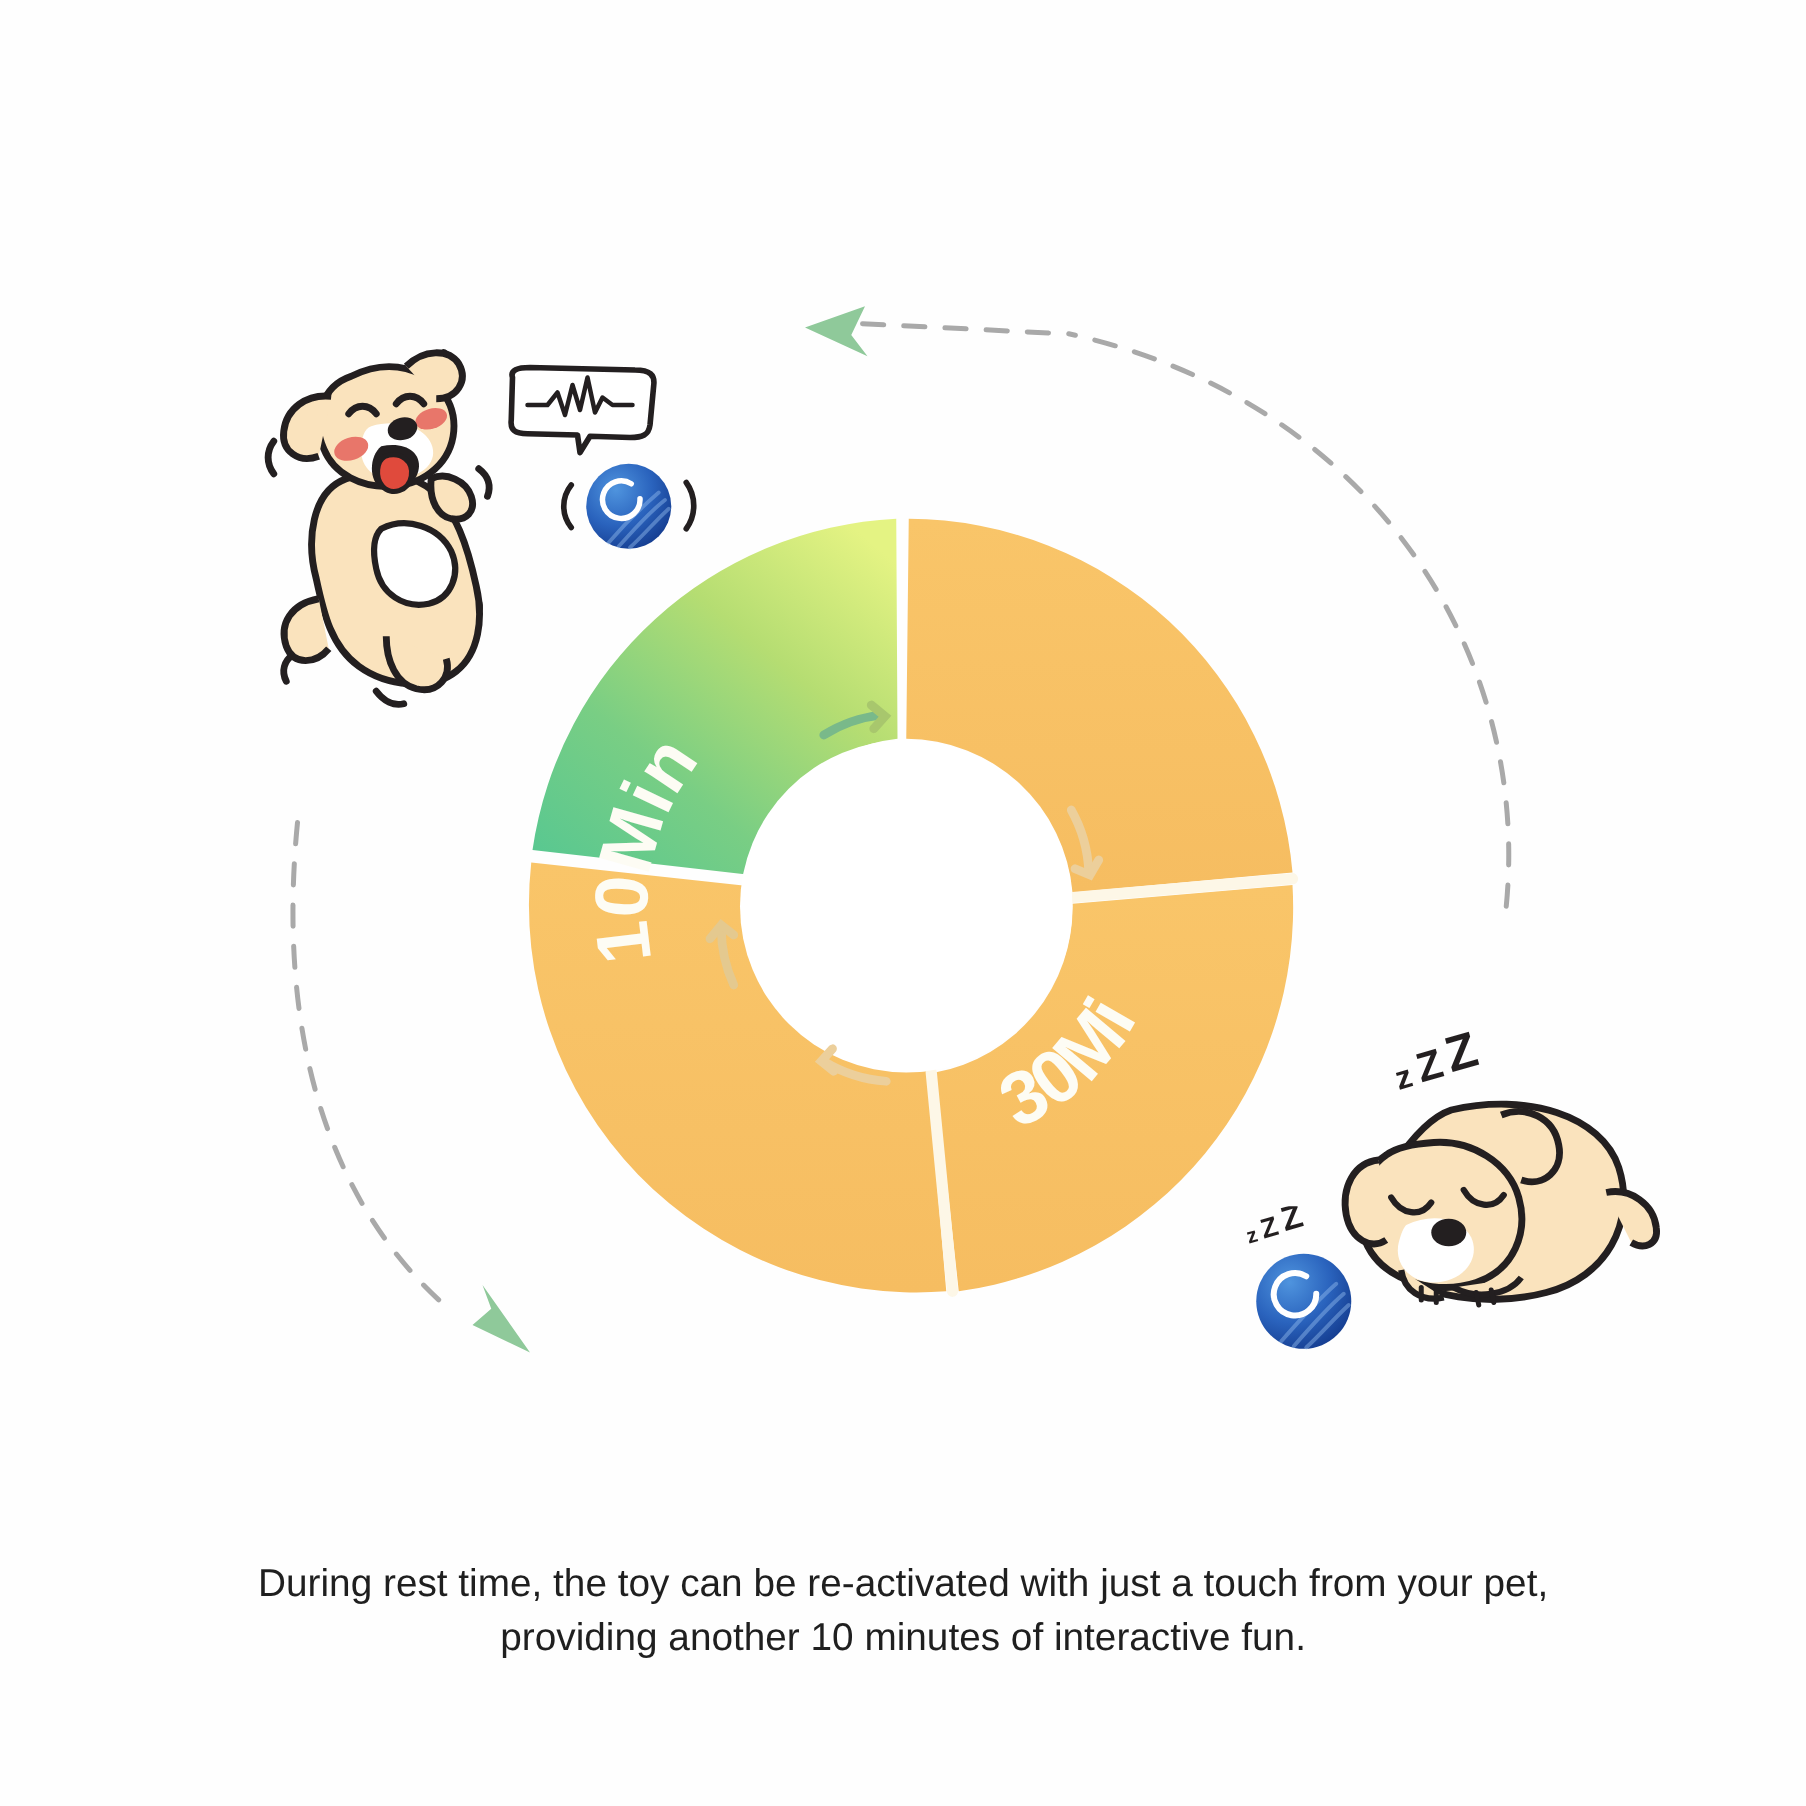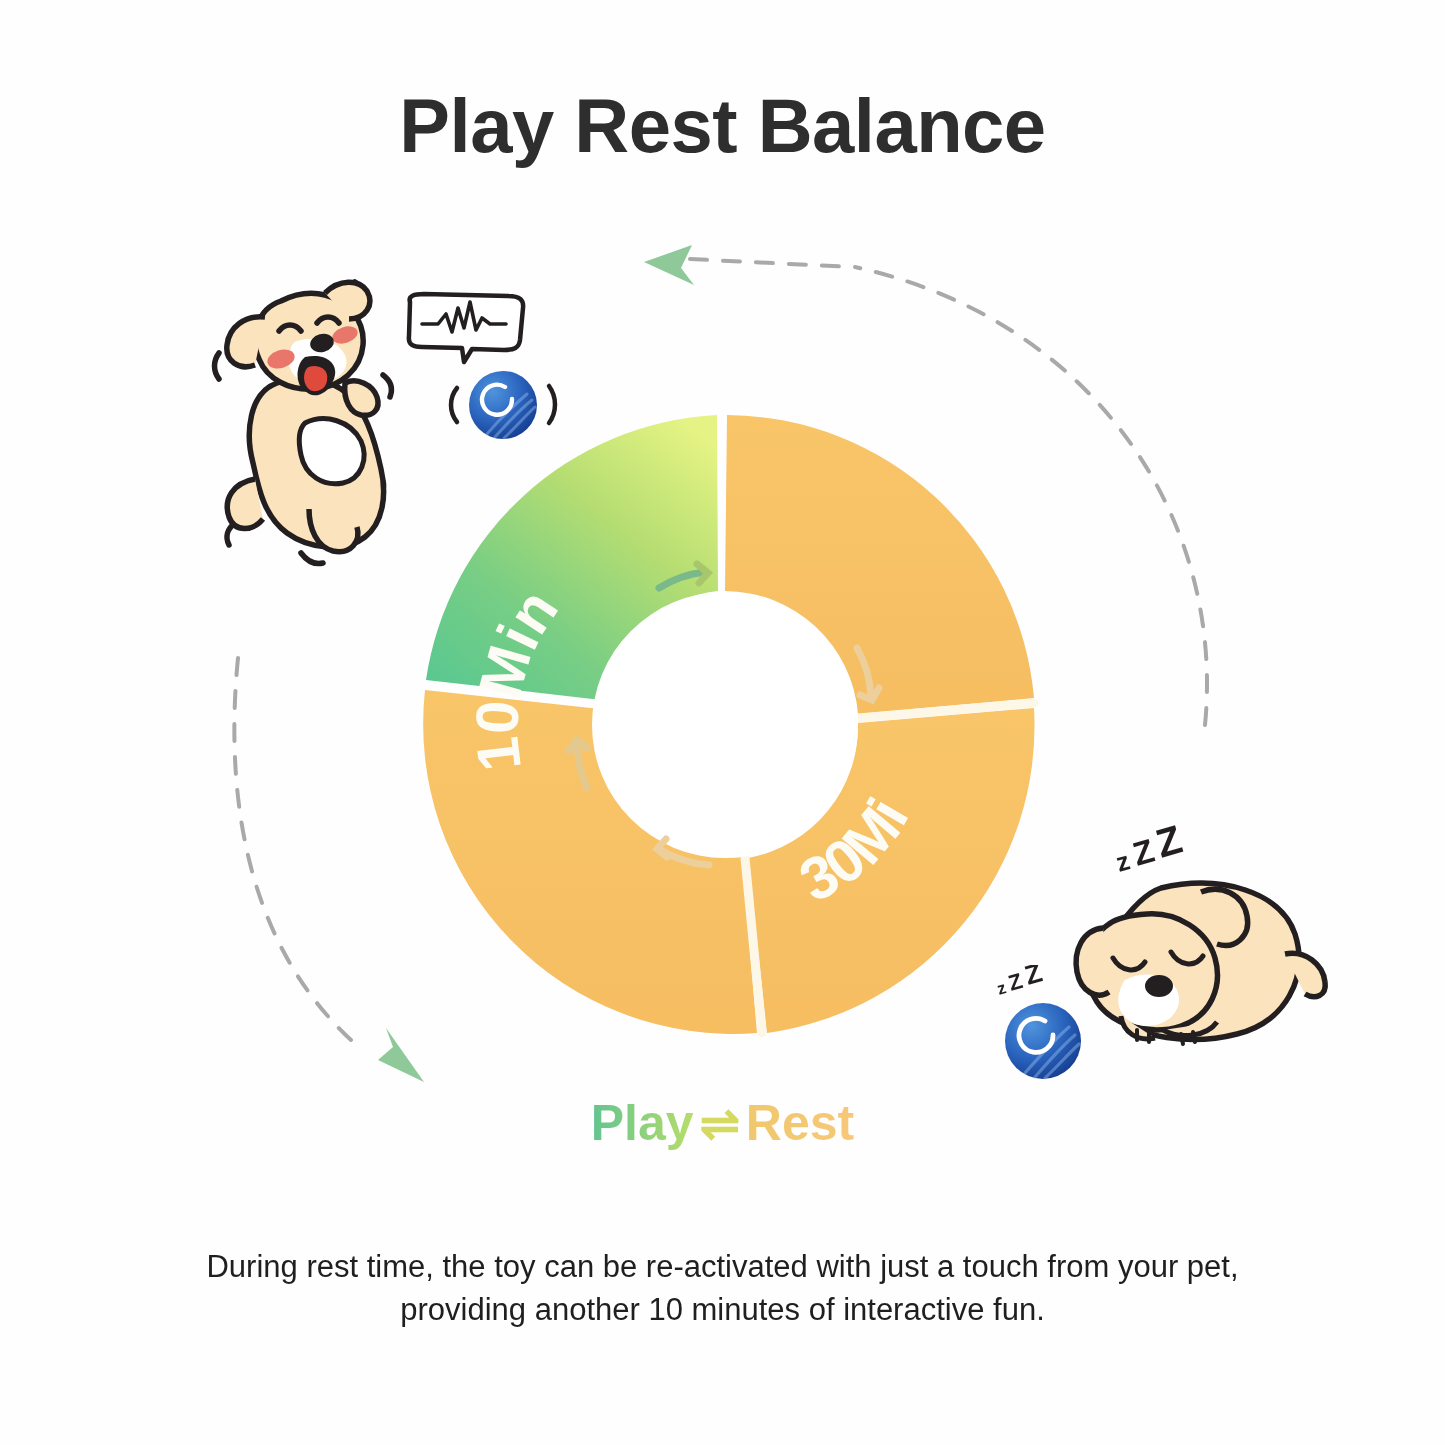--- a/index.html
+++ b/index.html
@@ -114,7 +114,6 @@
 
 <div id="stage">
 
-  <div class="page-title">Play Rest Balance</div>
 
   <svg class="arrows-layer" viewBox="0 0 1445 1445" width="1445" height="1445">
 

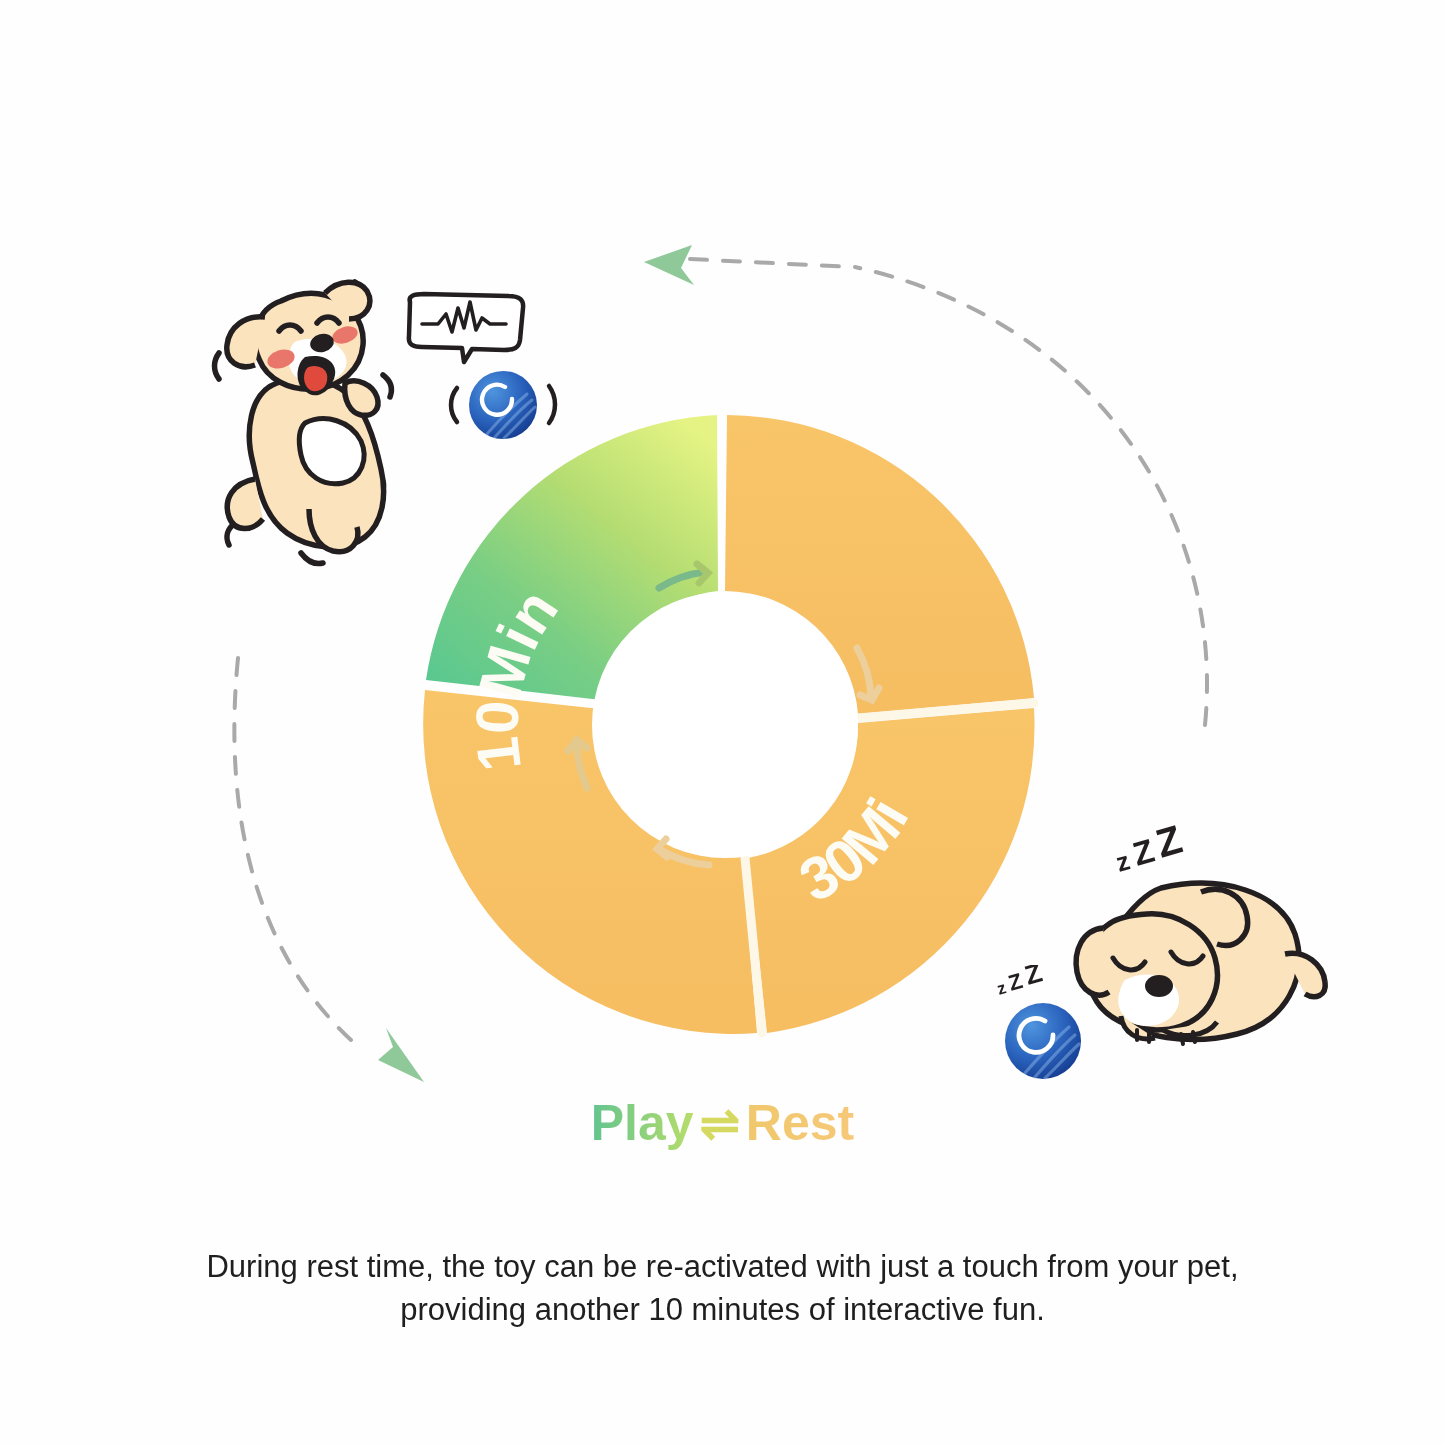--- a/index.html
+++ b/index.html
@@ -336,9 +336,6 @@
     <path d="M 60 56 A 17 17 0 1 0 68 70" fill="none" stroke="#ffffff" stroke-width="4.8" stroke-linecap="round"></path>
   </svg>
 
-  <div class="play-rest">
-    <span class="pr-play">Play</span><span class="pr-swap">⇌</span><span class="pr-rest">Rest</span>
-  </div>
 
   <div class="caption">During rest time, the toy can be re-activated with just a touch from your pet, providing another 10 minutes of interactive fun.</div>
 

